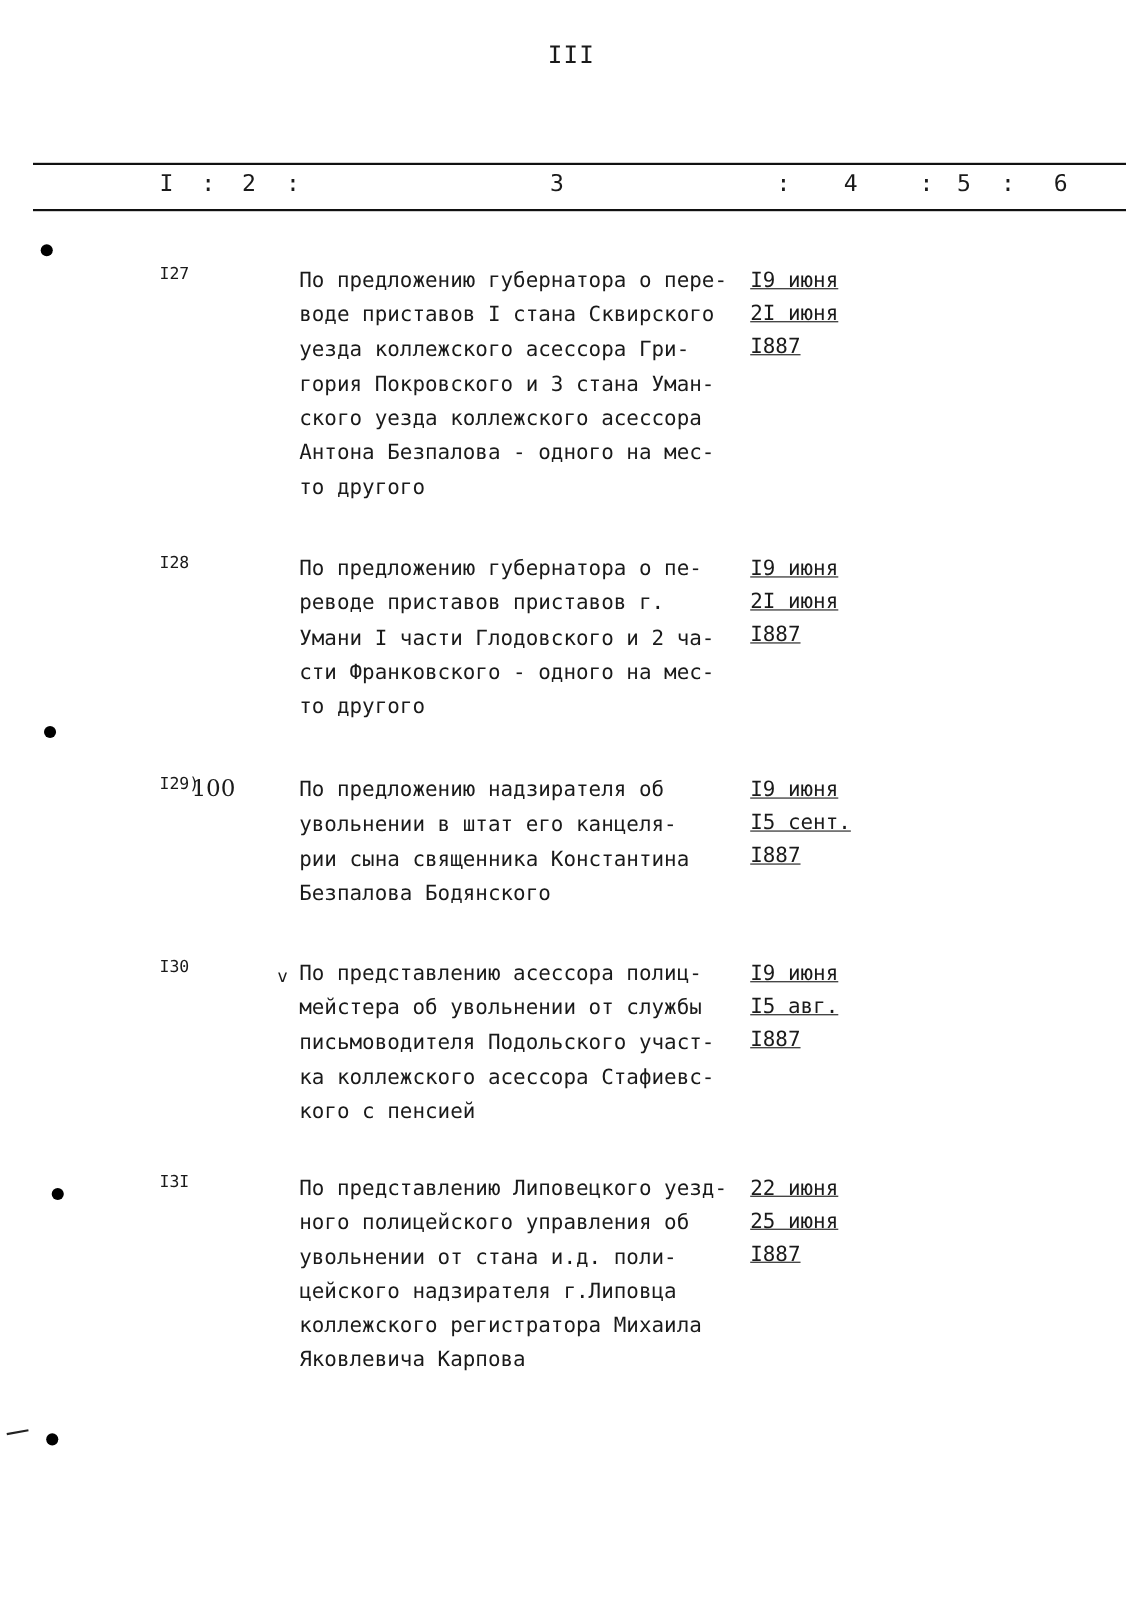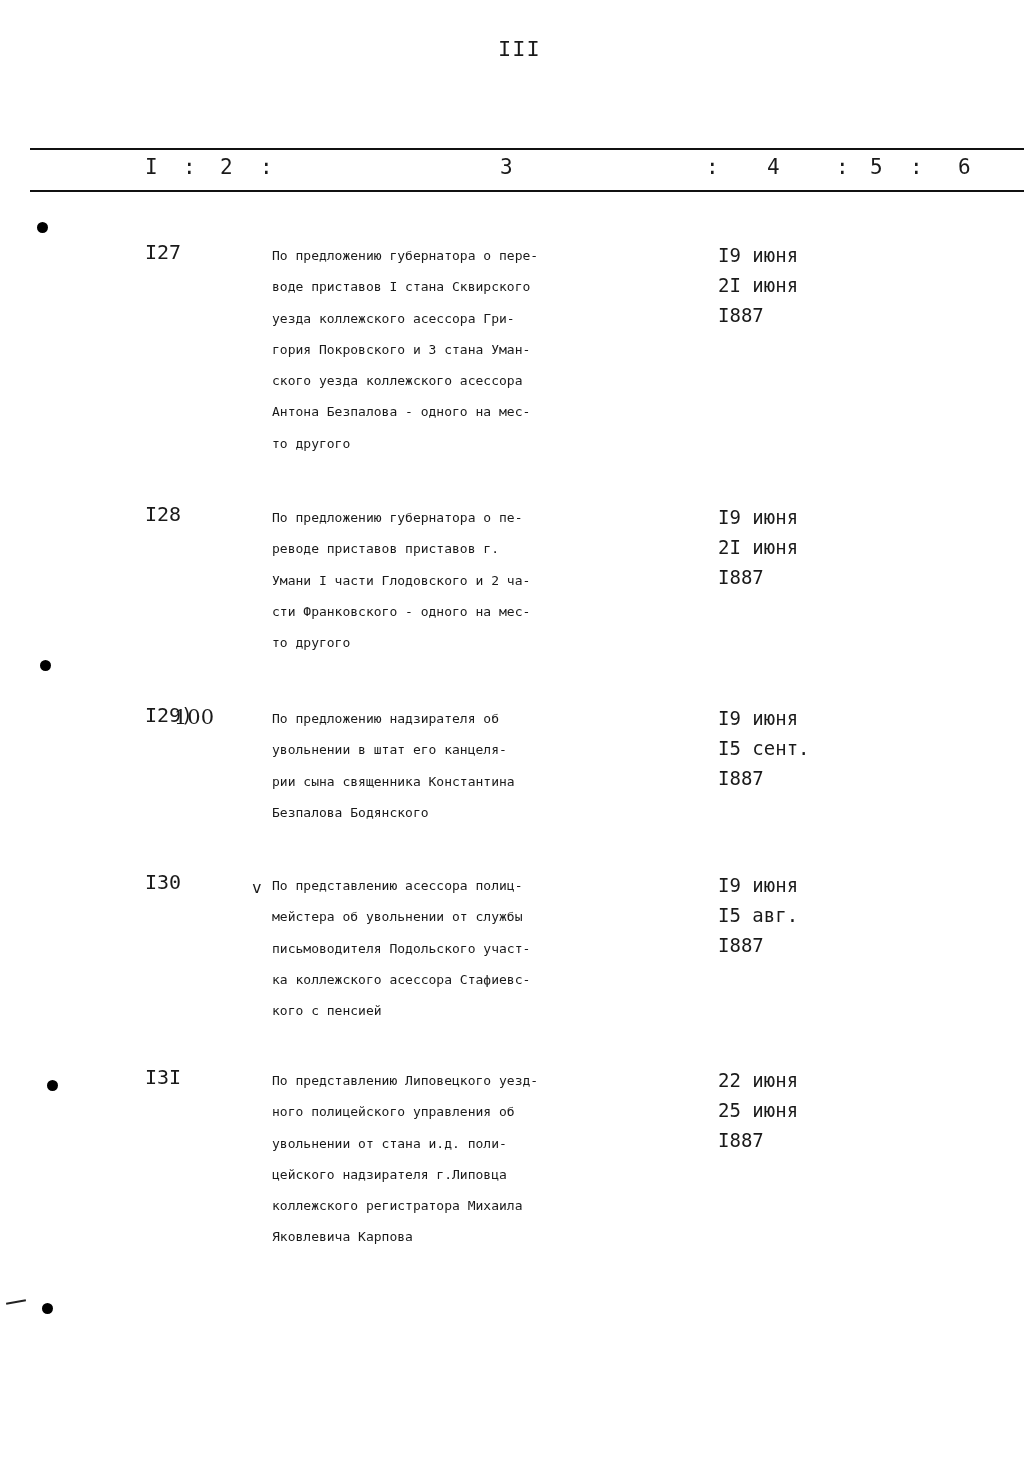--- a/index.html
+++ b/index.html
@@ -9,7 +9,7 @@
     color: #1a1a1a; overflow: hidden;
   }
   .page-number {
-    position: absolute; top: 38px; left: 498px; font-size: 22px; letter-spacing: 1px; font-family: Liberation Mono, monospace;
+    position: absolute; top: 38px; left: 498px; font-size: 22px; letter-spacing: 1px;
   }
   .rule { position: absolute; left: 30px; right: 0; background: #111; }
   .rule.top { top: 148px; height: 2px; }

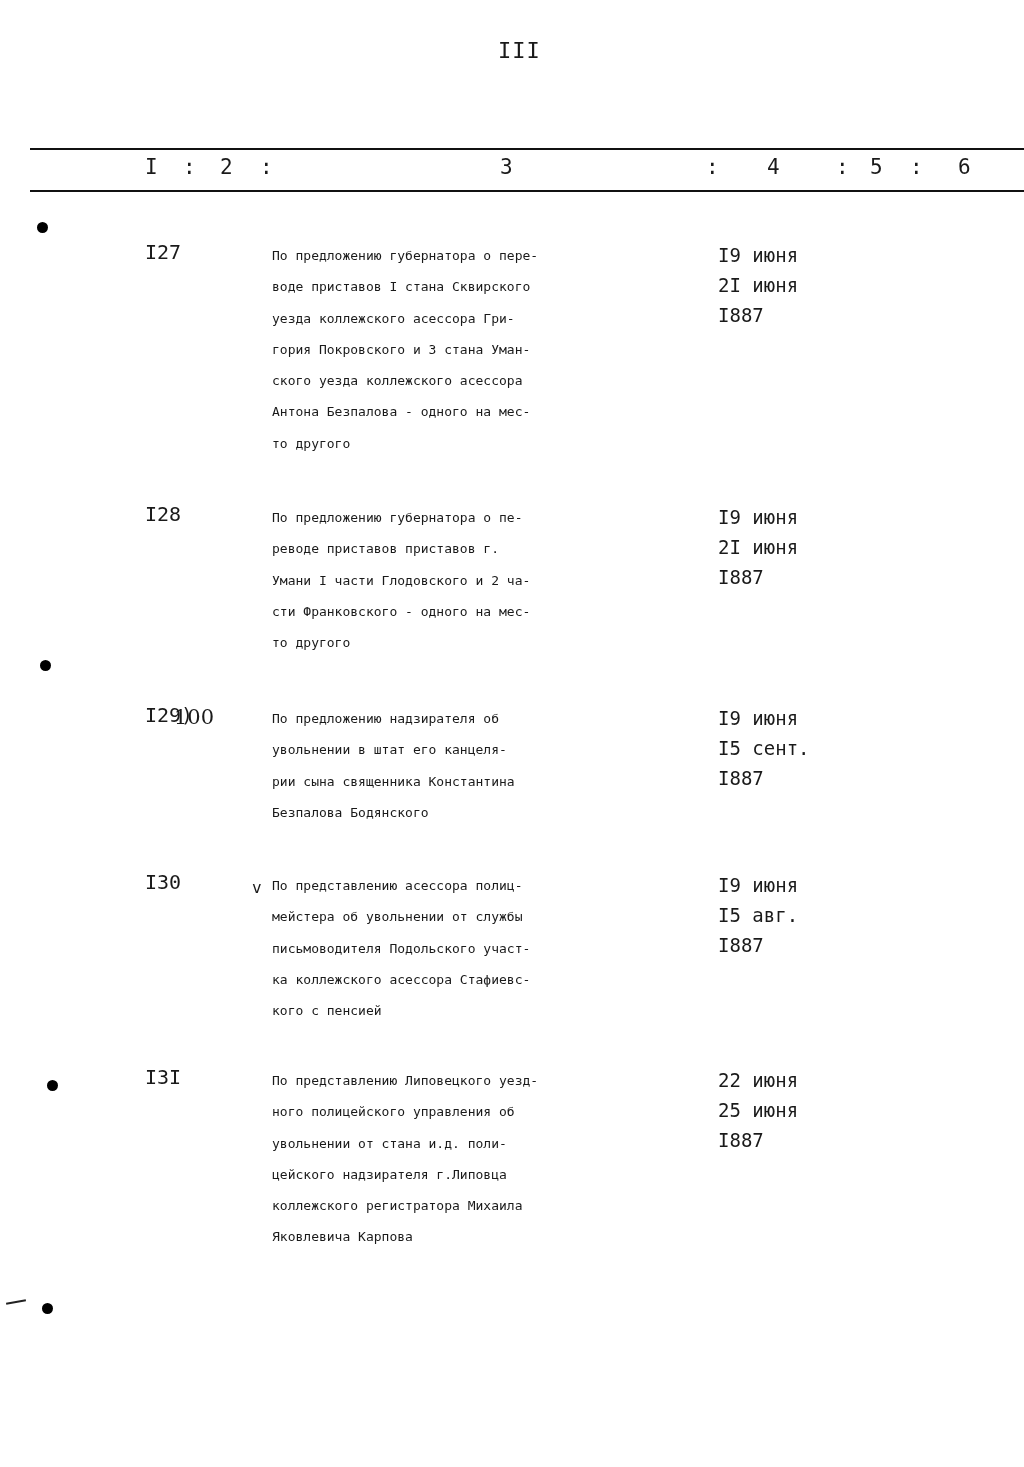--- a/index.html
+++ b/index.html
@@ -20,7 +20,7 @@
     position: absolute; width: 11px; height: 11px; border-radius: 50%; background: #000;
   }
   .entry { position: absolute; left: 0; width: 1024px; }
-  .entry .num { position: absolute; left: 145px; top: 0; font-size: 20px; }
+  .entry .num { position: absolute; left: 145px; top: 0; font-size: 15px; }
   .entry .annot { position: absolute; left: 174px; top: 2px; font-size: 21px; font-family: "DejaVu Serif", serif; }
   .entry .mark { position: absolute; left: 252px; top: 8px; font-size: 16px; }
   .entry .text { position: absolute; left: 272px; top: 0; font-size: 13px; line-height: 31.3px; white-space: pre; }

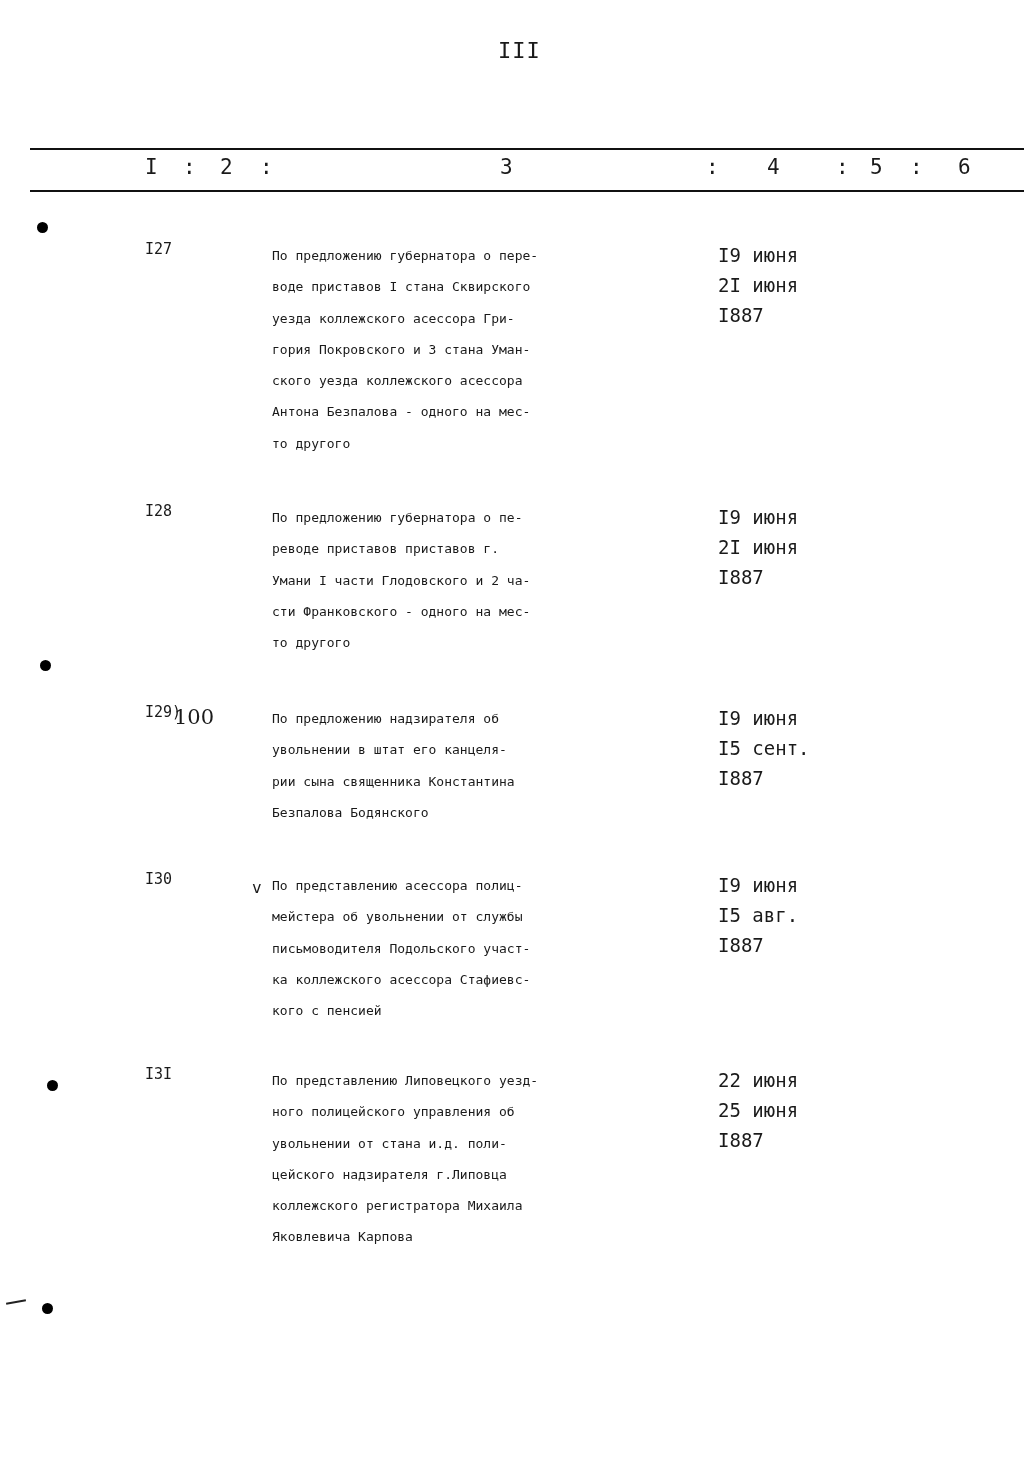--- a/index.html
+++ b/index.html
@@ -23,7 +23,7 @@
   .entry .num { position: absolute; left: 145px; top: 0; font-size: 15px; }
   .entry .annot { position: absolute; left: 174px; top: 2px; font-size: 21px; font-family: "DejaVu Serif", serif; }
   .entry .mark { position: absolute; left: 252px; top: 8px; font-size: 16px; }
-  .entry .text { position: absolute; left: 272px; top: 0; font-size: 13px; line-height: 31.3px; white-space: pre; }
+  .entry .text { position: absolute; left: 272px; top: 0; font-size: 19px; line-height: 31.3px; white-space: pre; }
   .entry .dates { position: absolute; left: 718px; top: 0; font-size: 19px; line-height: 30px; white-space: pre; }
   .scratch { position: absolute; background: #222; height: 2px; }
 </style>

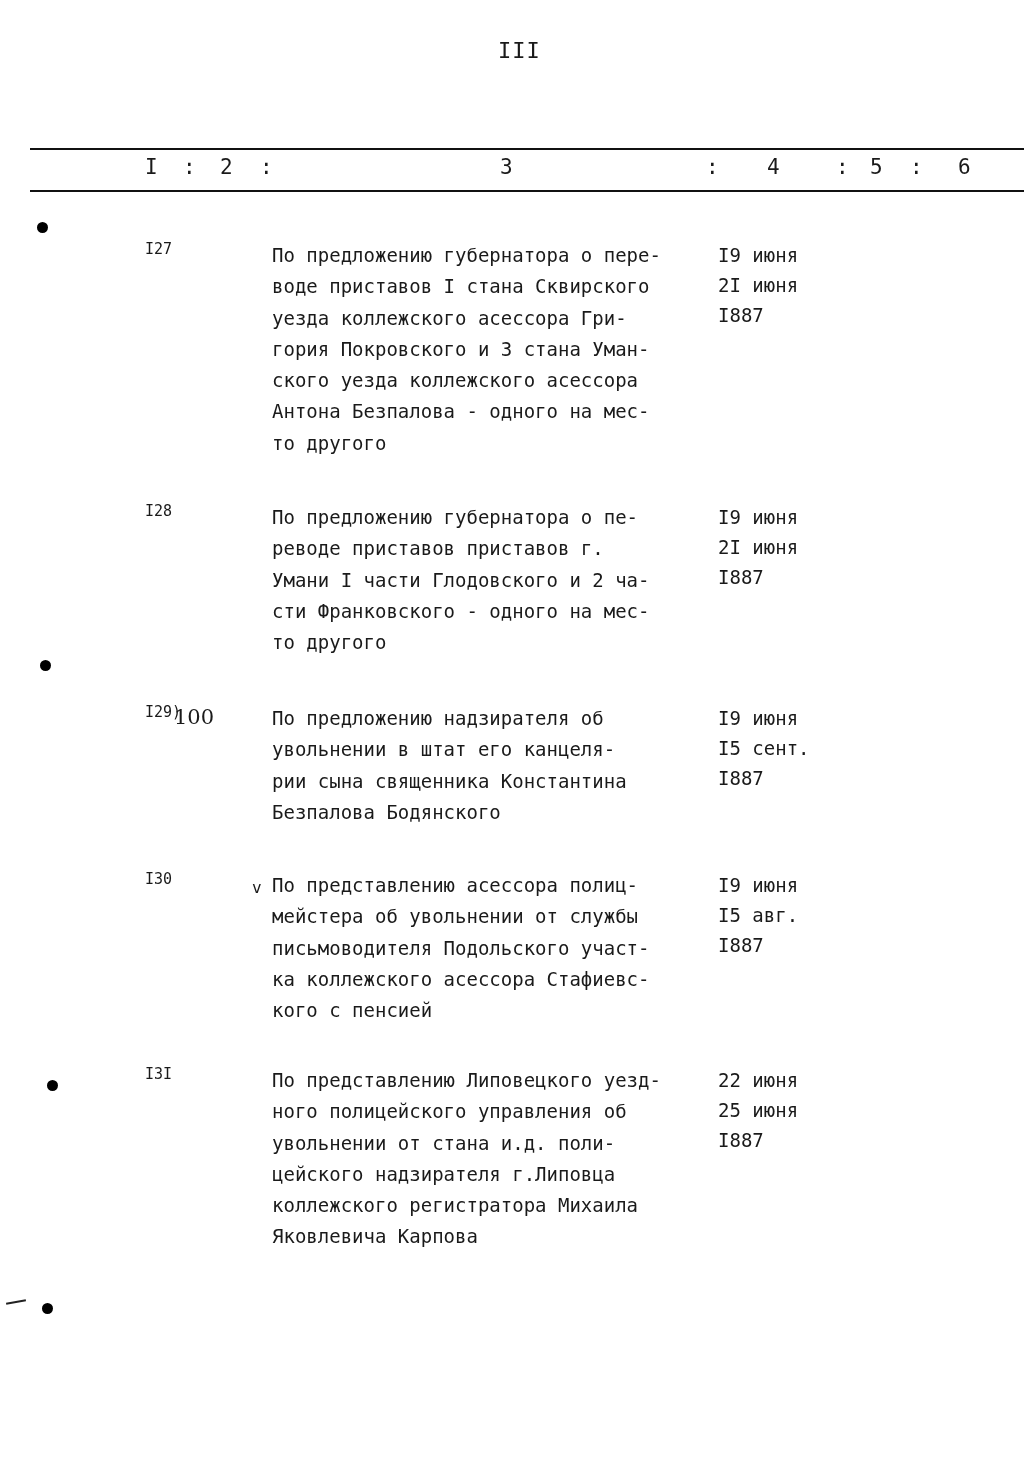--- a/index.html
+++ b/index.html
@@ -24,7 +24,7 @@
   .entry .annot { position: absolute; left: 174px; top: 2px; font-size: 21px; font-family: "DejaVu Serif", serif; }
   .entry .mark { position: absolute; left: 252px; top: 8px; font-size: 16px; }
   .entry .text { position: absolute; left: 272px; top: 0; font-size: 19px; line-height: 31.3px; white-space: pre; }
-  .entry .dates { position: absolute; left: 718px; top: 0; font-size: 19px; line-height: 30px; white-space: pre; }
+  .entry .dates { position: absolute; left: 682px; top: 0; font-size: 19px; line-height: 30px; white-space: pre; text-decoration: underline; }
   .scratch { position: absolute; background: #222; height: 2px; }
 </style>
 </head>

